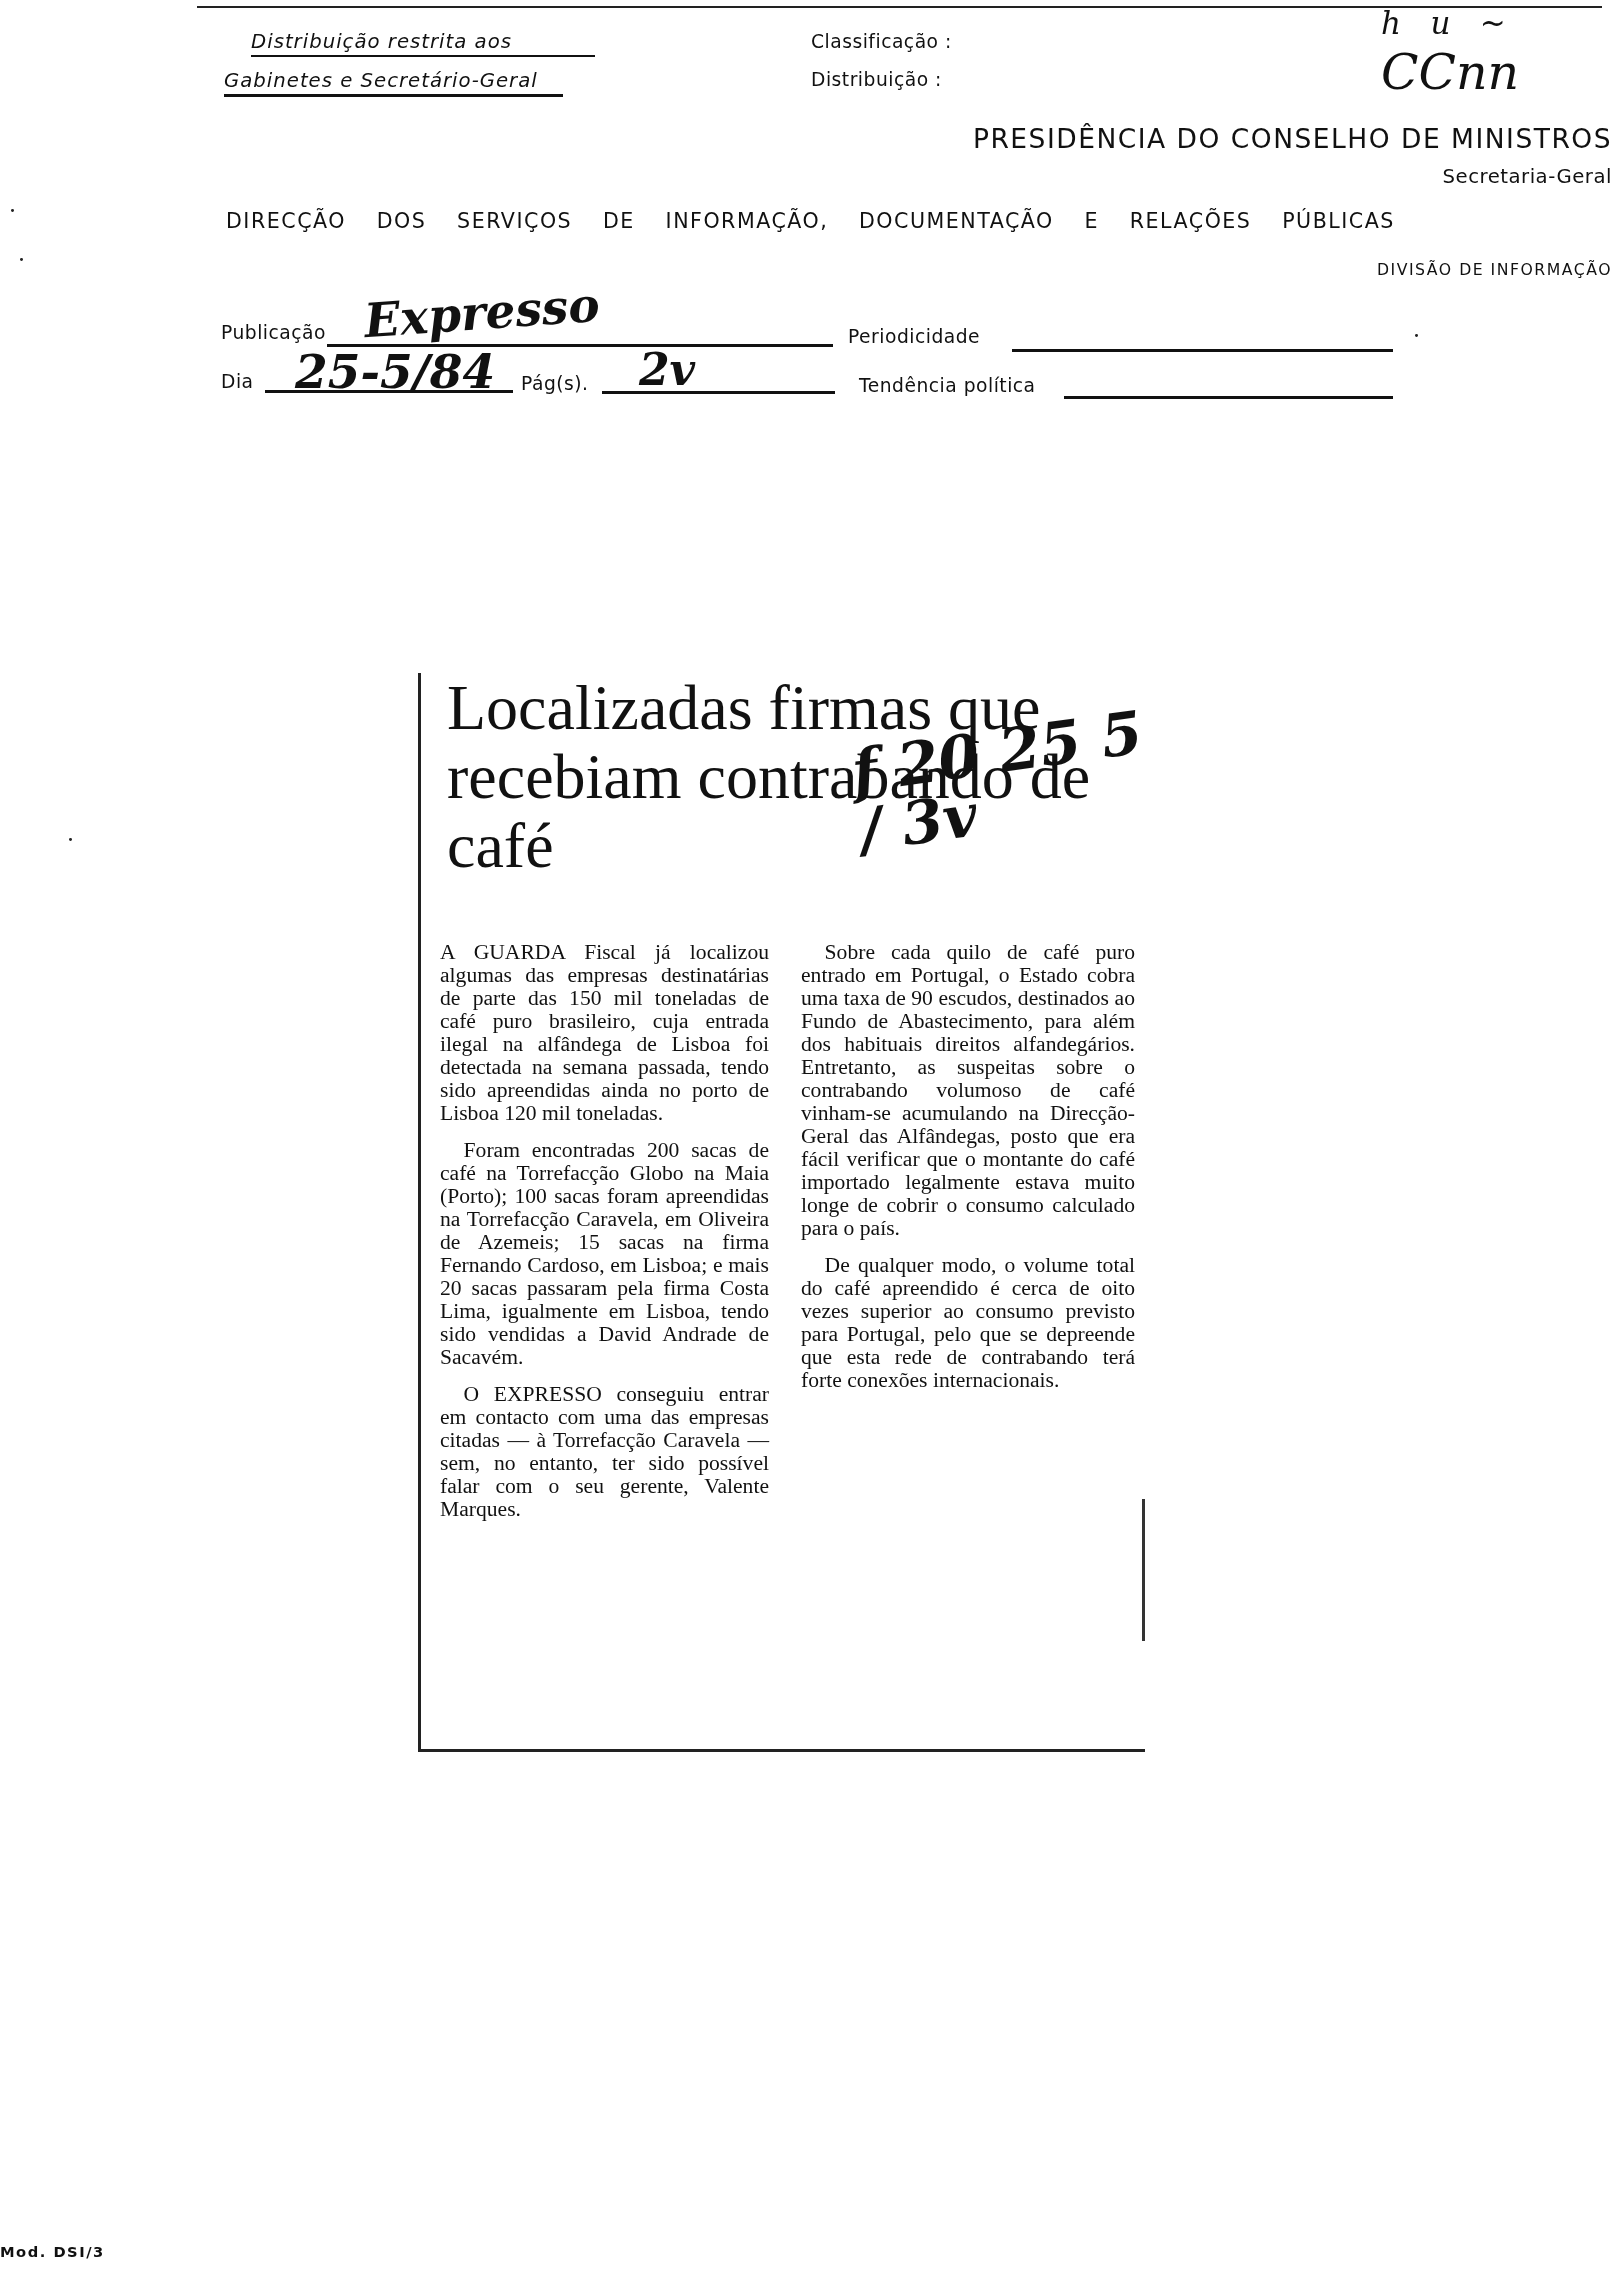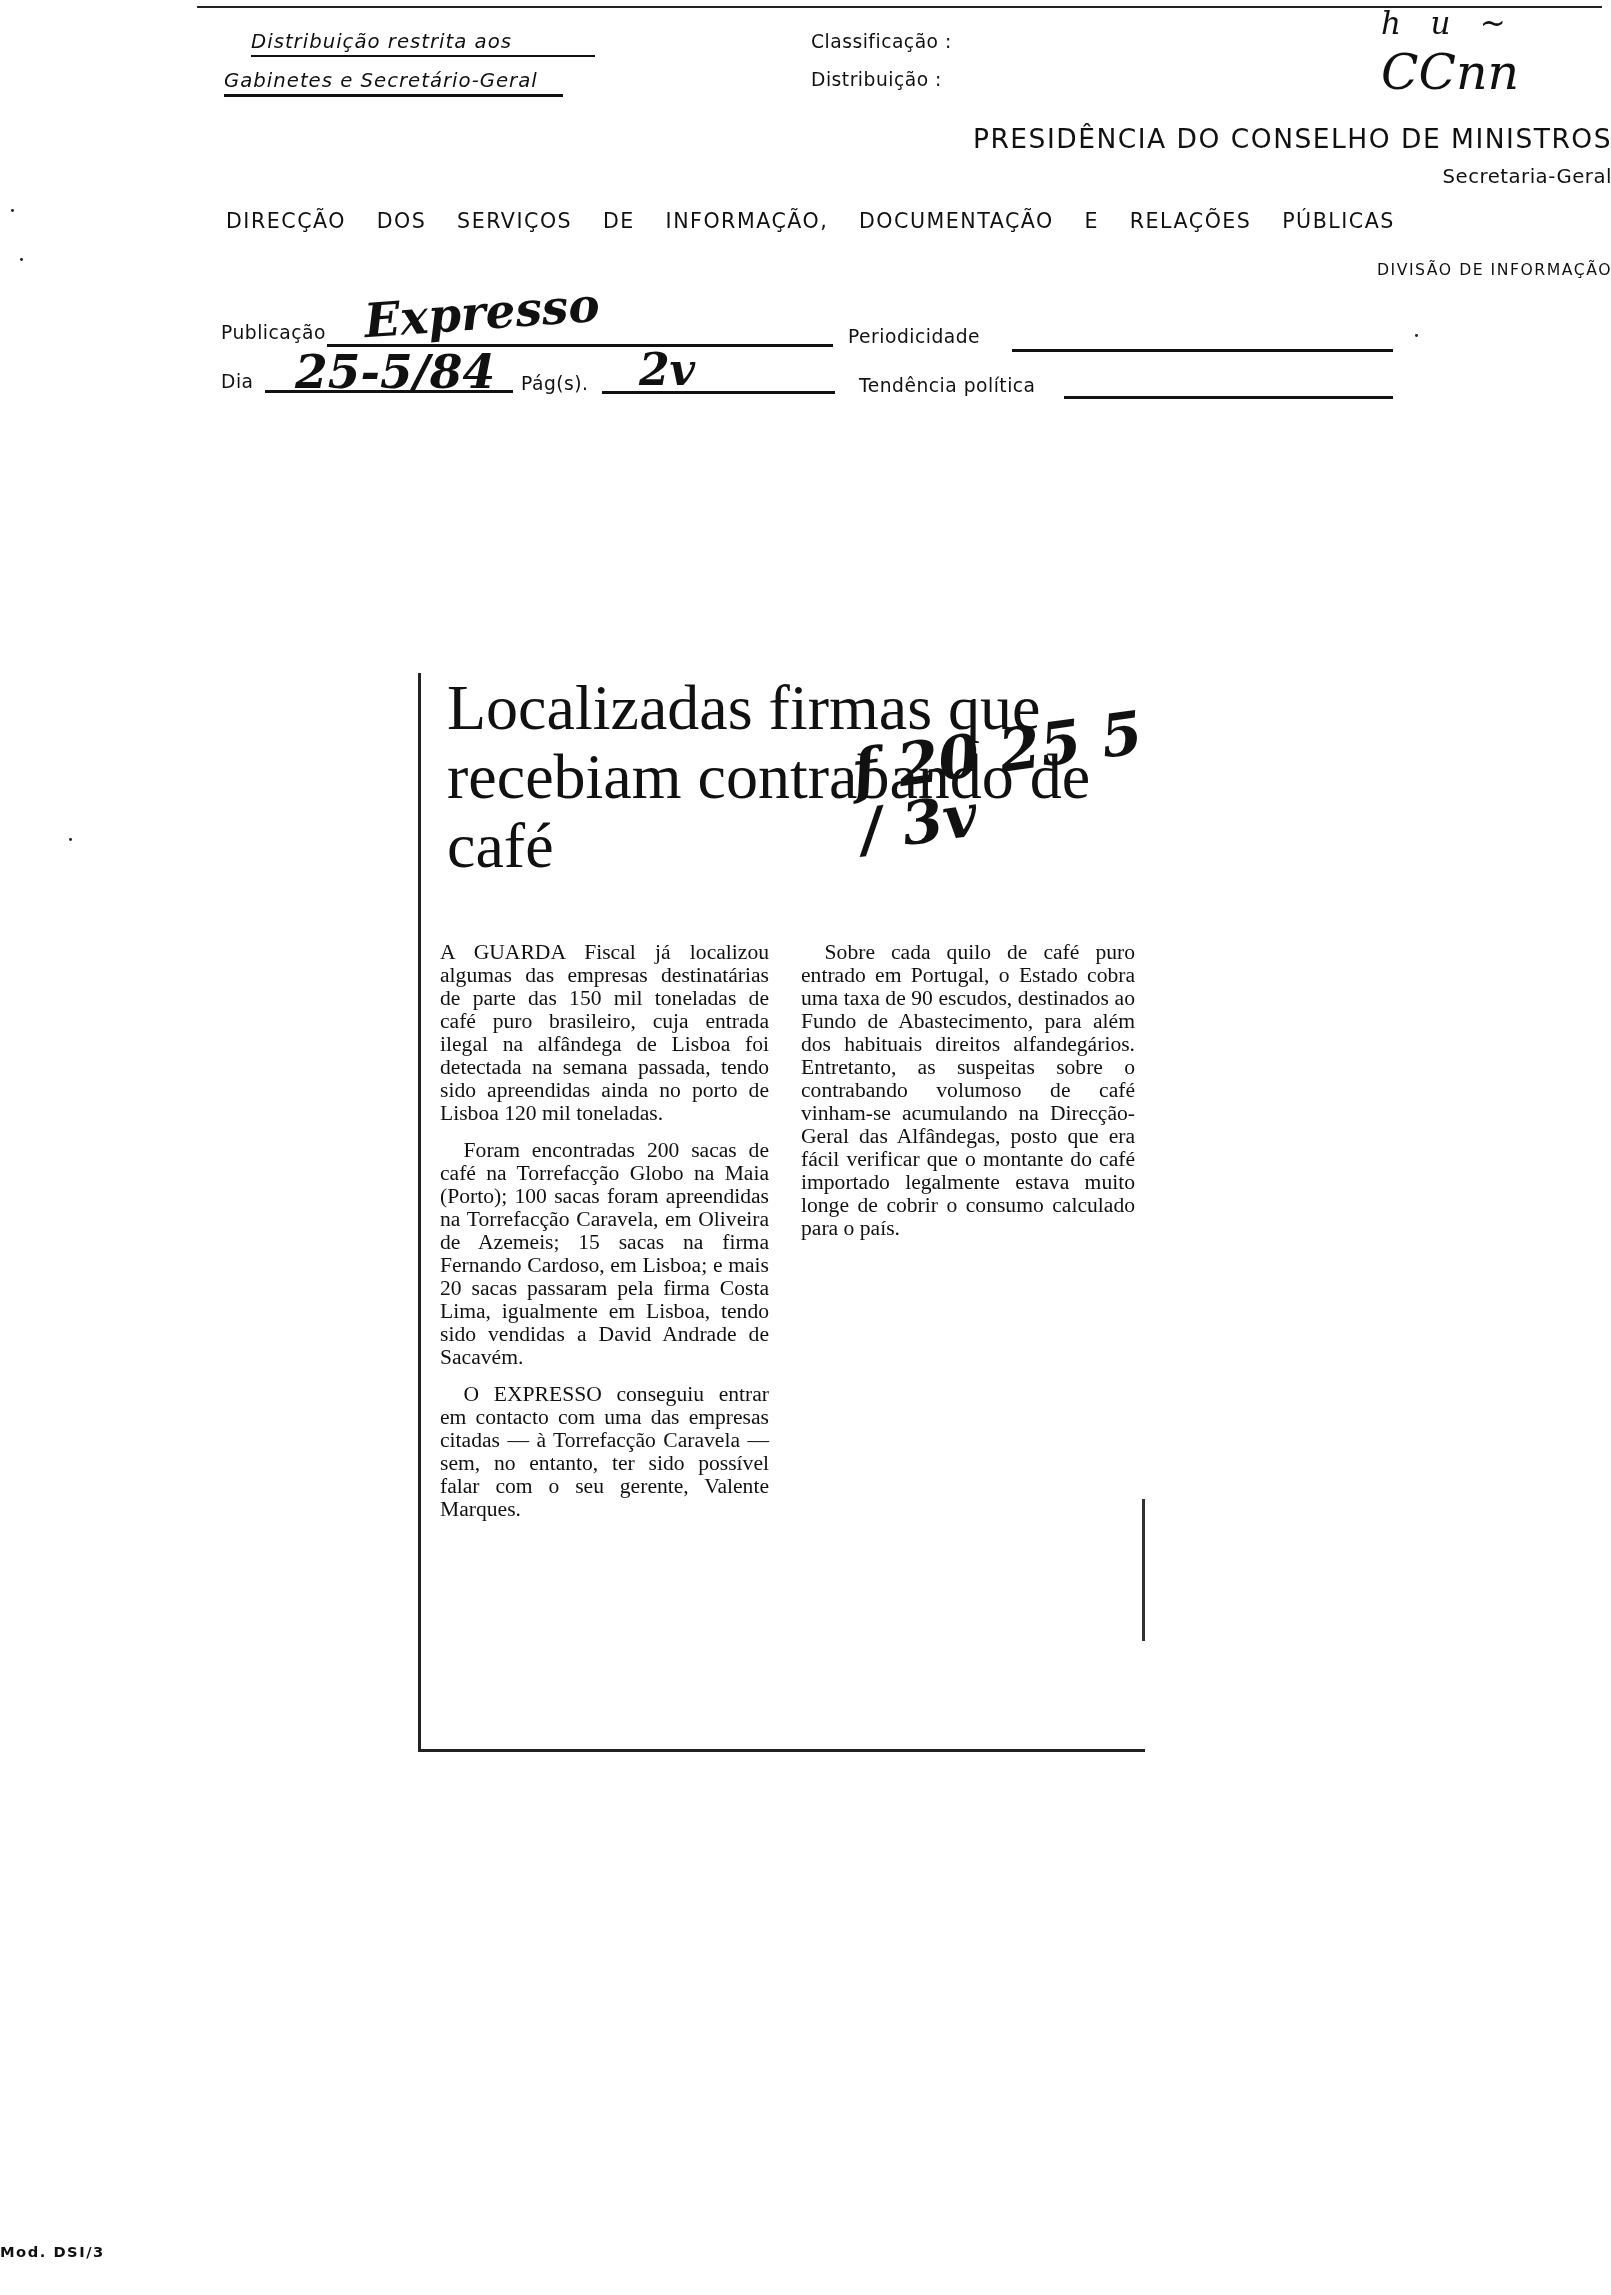--- a/index.html
+++ b/index.html
@@ -110,6 +110,7 @@
 
 <div class="col serif" style="left:801px; top:941px; width:334px;">
   <p class="indent">Sobre cada quilo de café puro entrado em Portugal, o Estado cobra uma taxa de 90 escudos, destinados ao Fundo de Abastecimento, para além dos habituais direitos alfandegários. Entretanto, as suspeitas sobre o contrabando volumoso de café vinham-se acumulando na Direcção-Geral das Alfândegas, posto que era fácil verificar que o montante do café importado legalmente estava muito longe de cobrir o consumo calculado para o país.</p>
+  <p class="indent">De qualquer modo, o volume total do café apreendido é cerca de oito vezes superior ao consumo previsto para Portugal, pelo que se depreende que esta rede de contrabando terá forte conexões internacionais.</p>
 </div>
 
 <div class="speck" style="left:10.8px; top:209px;"></div>

